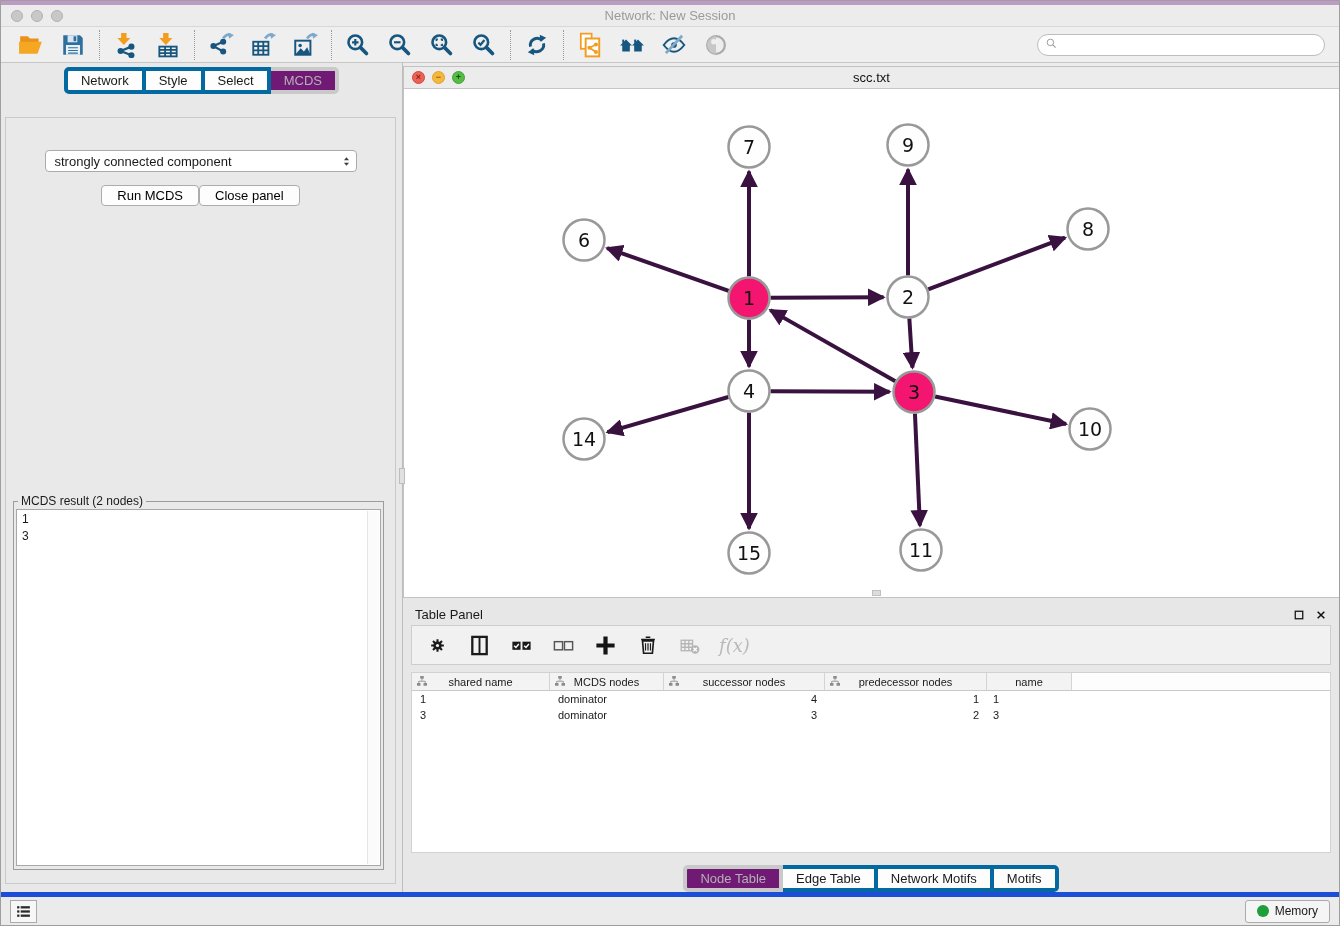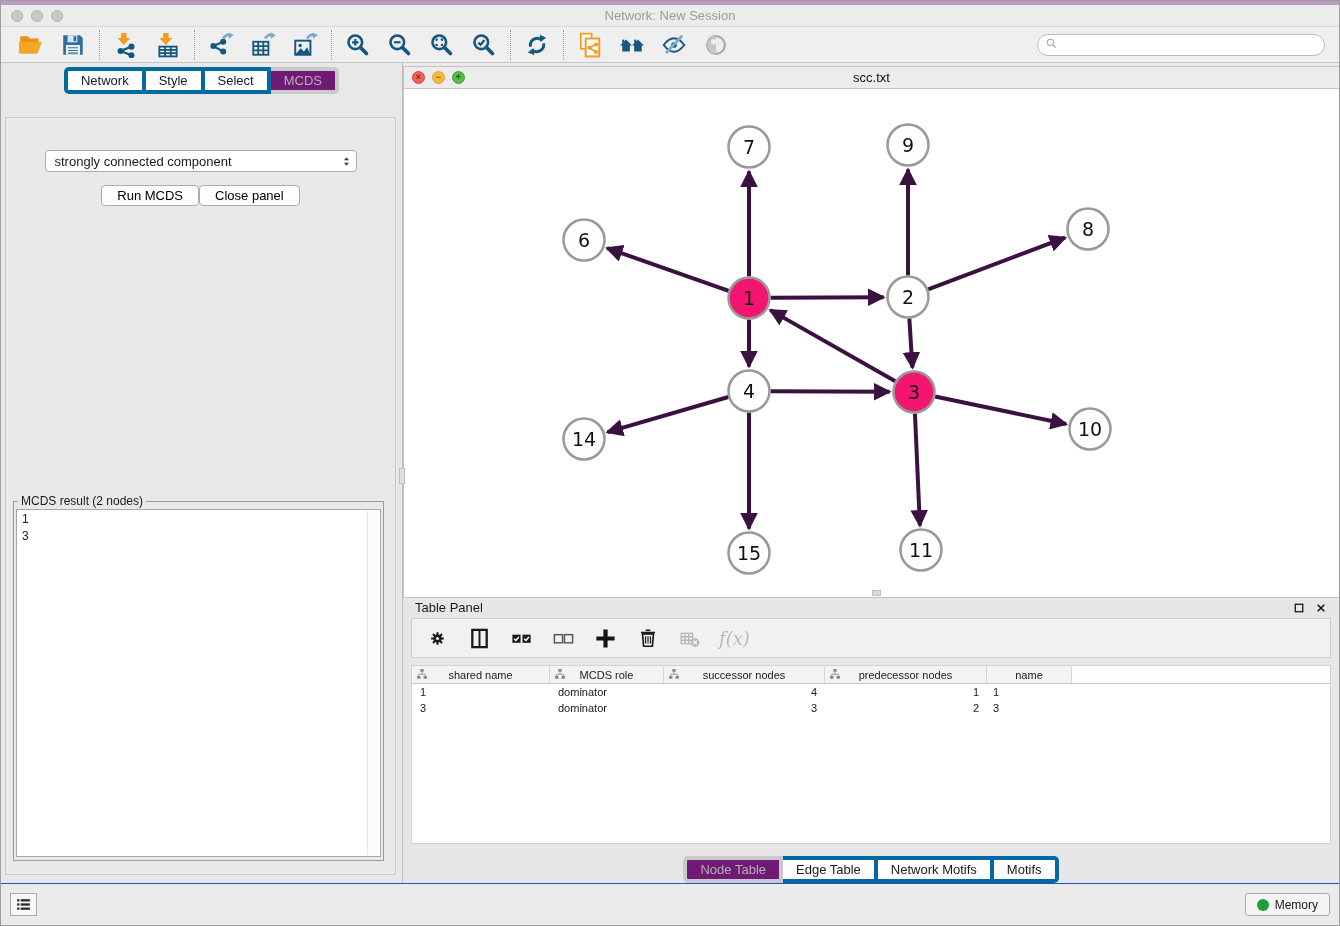--- a/index.html
+++ b/index.html
@@ -379,7 +379,7 @@
       </div>
 
       <div class="table-panel">
-        <div class="panel-title" style="padding:2px 12px 0 12px;">
+        <div class="panel-title" style="padding:9px 12px 0 12px;">
           <span>Table Panel</span>
           <span class="panel-ctrls">
             <span class="icon-btn" id="tp-float">

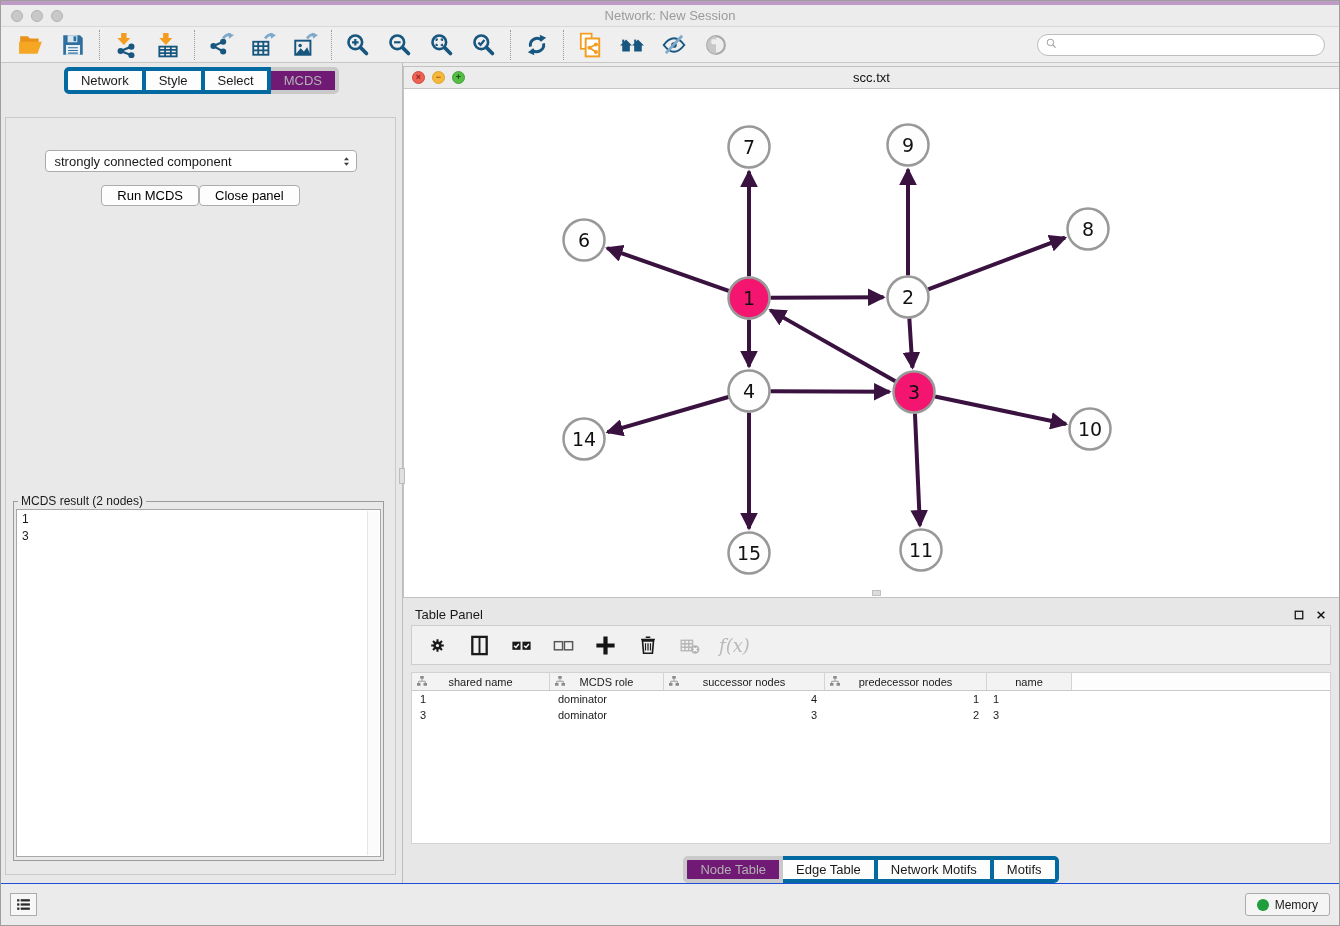--- a/index.html
+++ b/index.html
@@ -470,7 +470,7 @@
                     </g>
                     <path d="M12 7.5v4M5.5 16v-3.5h13V16" stroke="#8B8B8B" stroke-width="1.7" fill="none"></path>
                   </svg></span>
-                <span>MCDS role</span>
+                <span>MCDS nodes</span>
               </div>
               <div class="th" style="width: 161px;">
                 <span class="hier"><svg viewBox="0 0 24 24" width="12" height="12">

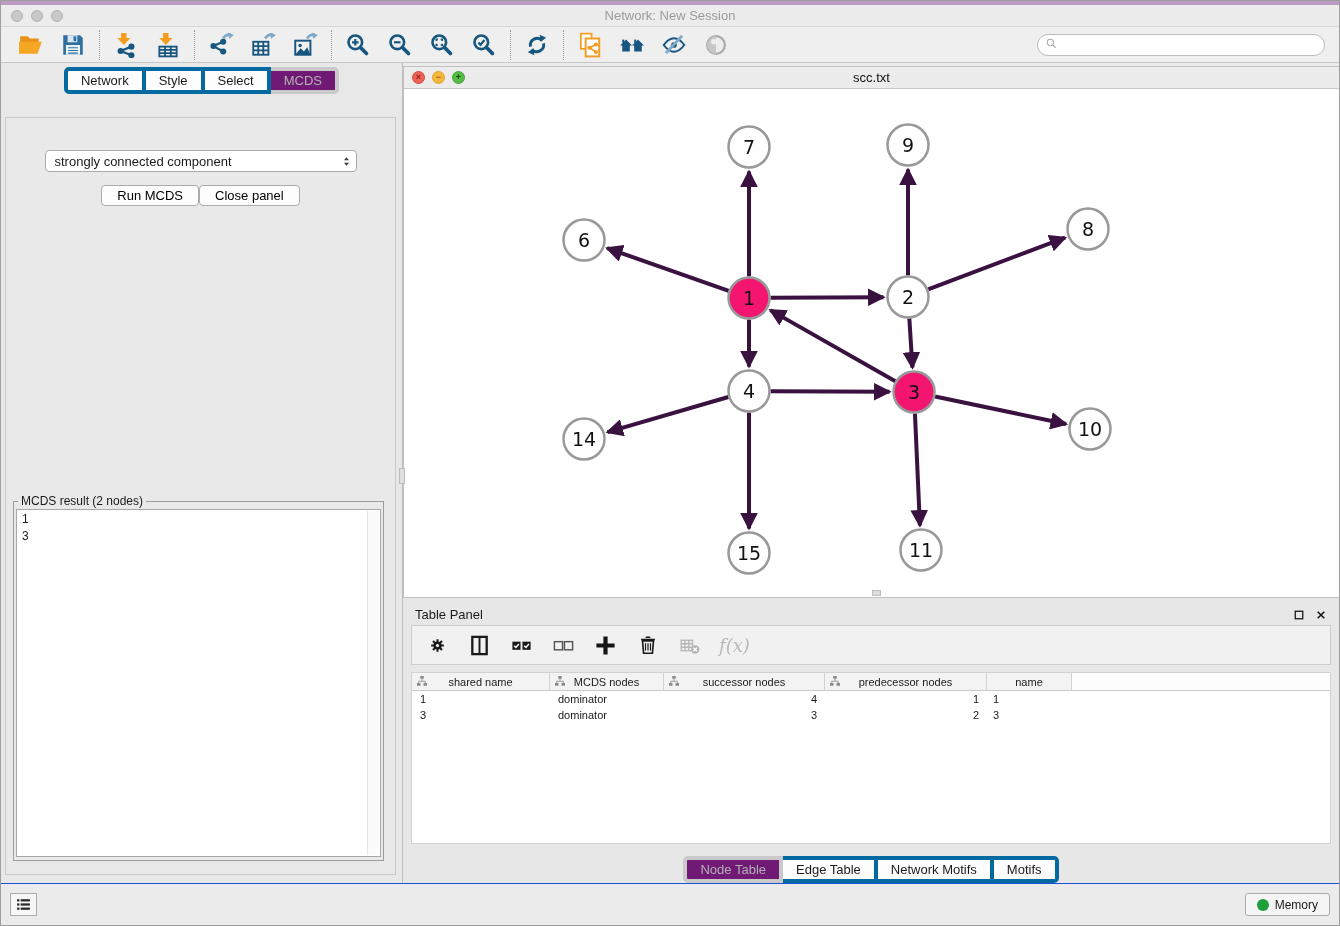--- a/index.html
+++ b/index.html
@@ -78,7 +78,7 @@
   .tp-tabs { height:27px; display:flex; justify-content:center; align-items:center; flex:none; }
 
   
-  .statusbar { height:42px; border-top:1px solid #1d4ed8; background:#EBEBEB; display:flex; align-items:center; padding:0 9px; flex:none; }
+  .statusbar { height:33px; border-top:5px solid #1d4ed8; background:#EBEBEB; display:flex; align-items:center; padding:0 9px; flex:none; }
   .sb-left-btn { width:27px; height:23px; border:1px solid #ABABAB; background:#F7F7F7; display:inline-flex; align-items:center; justify-content:center; }
   .memory-btn { margin-left:auto; display:flex; align-items:center; gap:6px; border:1px solid #ABABAB; background:#F5F5F5; border-radius:3px; padding:2px 11px; font-size:12px; height:23px; }
   .green-dot { width:12px; height:12px; border-radius:50%; background:#1F9E3C; }

